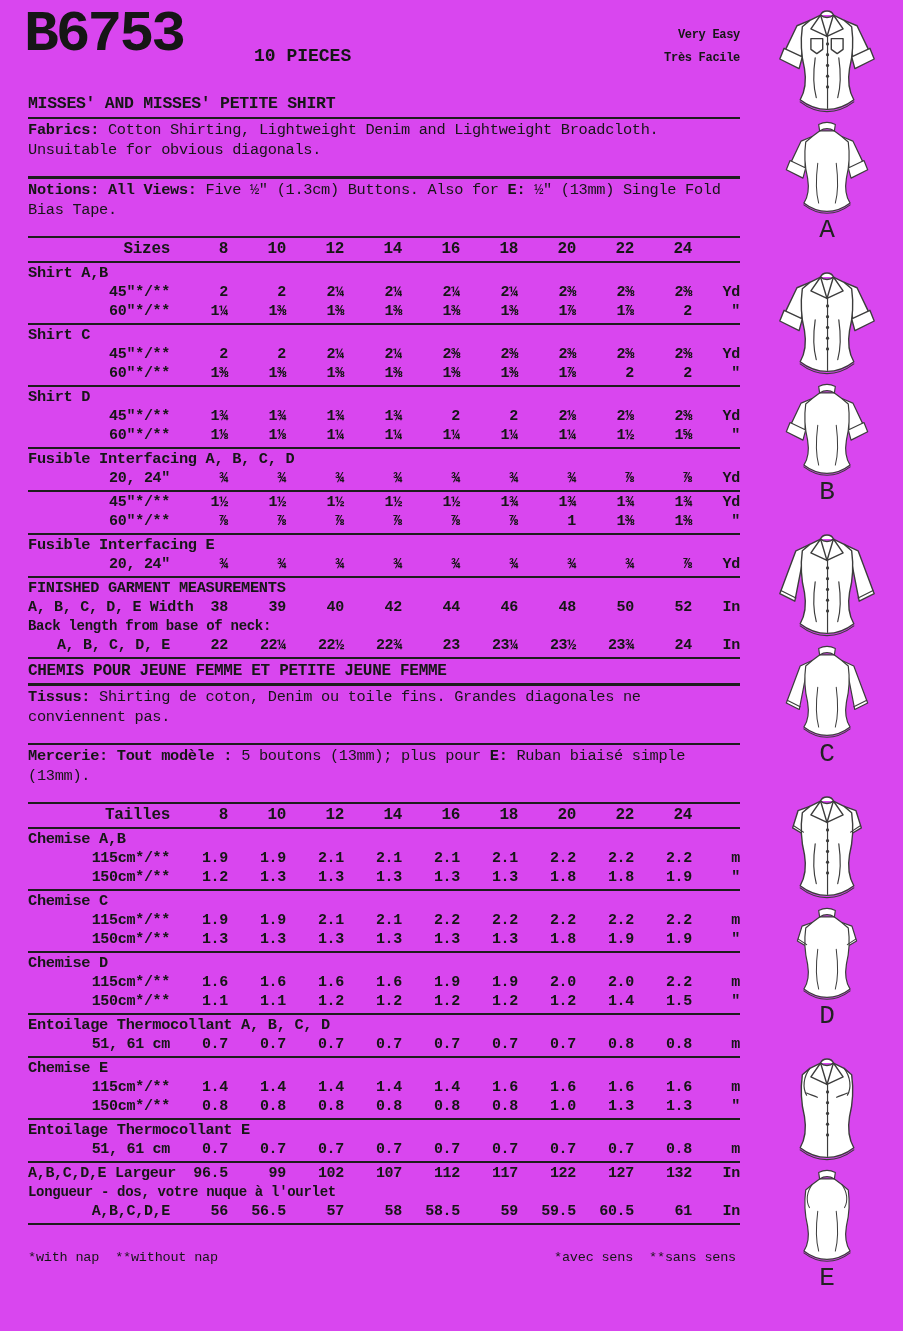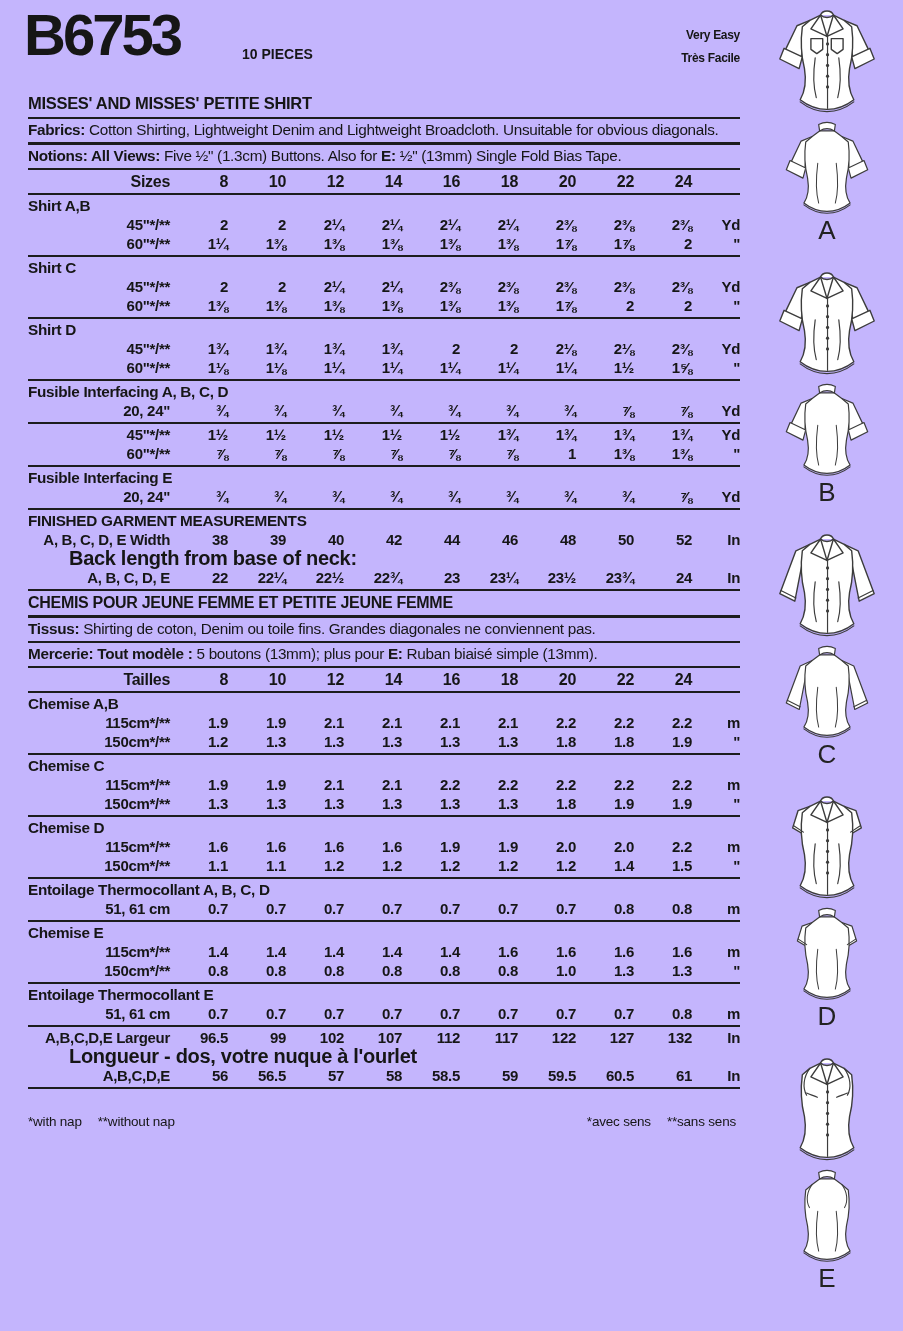--- a/index.html
+++ b/index.html
@@ -4,8 +4,8 @@
 <style>
   html,body{margin:0;padding:0;background:#e8e8e8;}
   .page{
-    position:relative;width:903px;height:1331px;background:#c4b5fd;
-    font-family:Liberation Sans, sans-serif;color:#161616;overflow:hidden;
+    position:relative;width:903px;height:1331px;background:#d946ef;
+    font-family:Liberation Mono, monospace;color:#161616;overflow:hidden;
   }
   .left{position:absolute;left:28px;top:0;width:712px;}
   .right{position:absolute;left:752px;top:0;width:150px;height:1331px;}

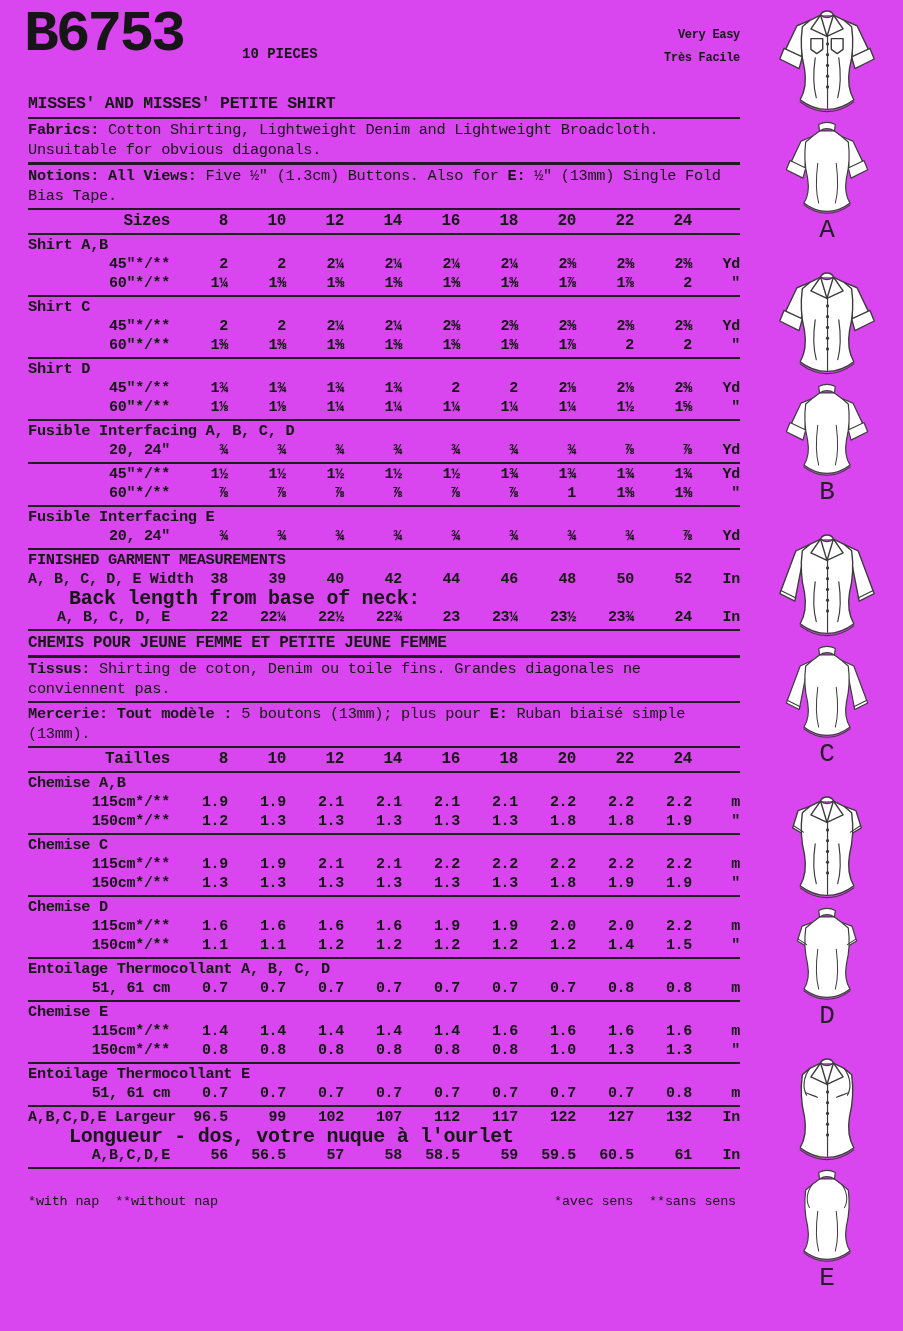--- a/index.html
+++ b/index.html
@@ -13,7 +13,7 @@
   
   .header{position:relative;height:92px;}
   .pattern-number{position:absolute;left:-4px;top:6px;font-size:58px;font-weight:bold;letter-spacing:-3px;line-height:1;}
-  .pieces{position:absolute;left:214px;top:46px;font-size:14px;font-weight:bold;letter-spacing:0;}
+  .pieces{position:absolute;left:226px;top:46px;font-size:18px;font-weight:bold;letter-spacing:0;}
   .difficulty{position:absolute;right:0;top:24px;text-align:right;font-size:12px;font-weight:bold;line-height:23px;letter-spacing:-0.3px;}
 
   .en-title{font-size:16.5px;font-weight:bold;letter-spacing:-0.3px;padding:2px 0 4px;}

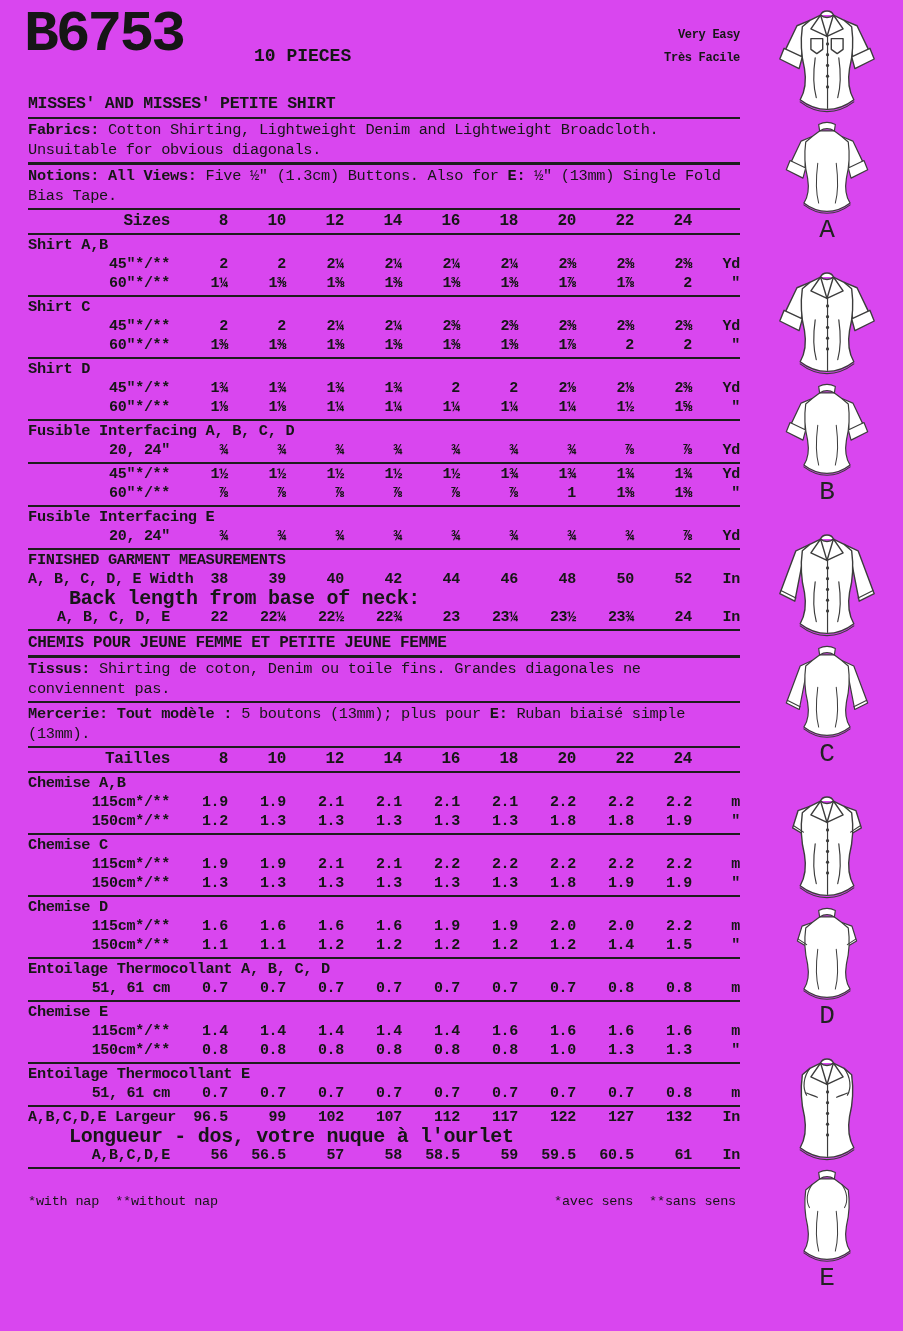--- a/index.html
+++ b/index.html
@@ -18,7 +18,7 @@
 
   .en-title{font-size:16.5px;font-weight:bold;letter-spacing:-0.3px;padding:2px 0 4px;}
   .rule{height:2.4px;background:#1d1d1d;}
-  .infoline{font-size:15.3px;letter-spacing:-0.3px;line-height:20px;padding:1px 0 2px;}
+  .infoline{font-size:15.3px;letter-spacing:-0.3px;line-height:20px;padding:1px 0 16px;}
   .infoline .b{font-weight:bold;}
   .fr-banner{font-size:16px;font-weight:bold;letter-spacing:-0.3px;line-height:20px;padding:2px 0 2px;}
 

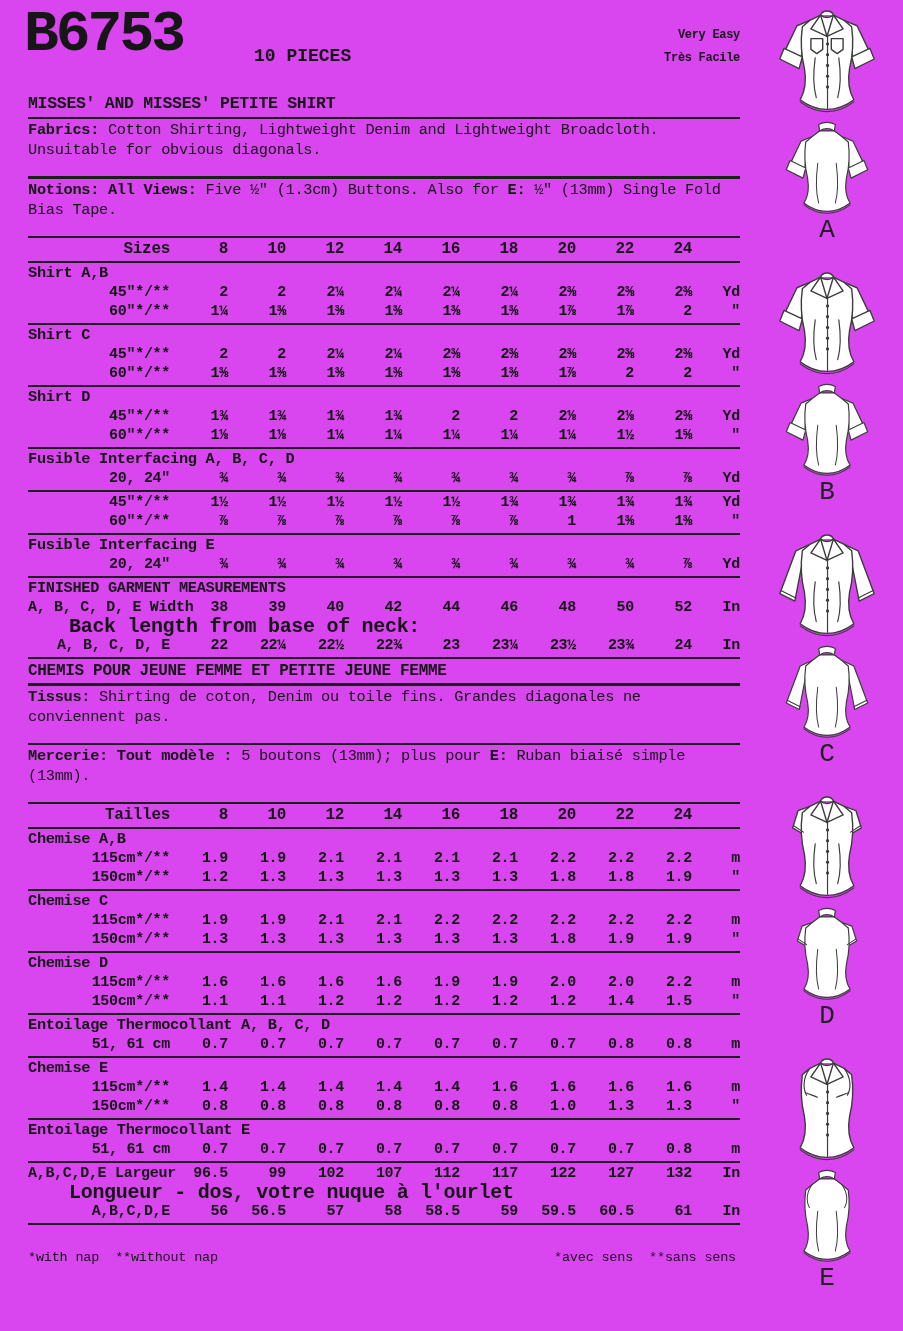--- a/index.html
+++ b/index.html
@@ -29,7 +29,7 @@
   .thead{font-size:16px;line-height:21px;padding:1px 0;}
   .sec{border-top:2.4px solid #1d1d1d;padding:1px 0 2px;}
   .sec-title{font-size:15.3px;font-weight:bold;line-height:19px;letter-spacing:-0.3px;}
-  .subhead{font-size:20px;font-weight:bold;line-height:19px;letter-spacing:-0.3px;margin-left:41px;}
+  .subhead{font-size:14px;font-weight:bold;line-height:19px;letter-spacing:-0.3px;}
 
   .footnotes{display:flex;justify-content:space-between;font-size:13.5px;letter-spacing:-0.2px;padding-top:25px;}
   .footnotes span{margin-right:16px;}

